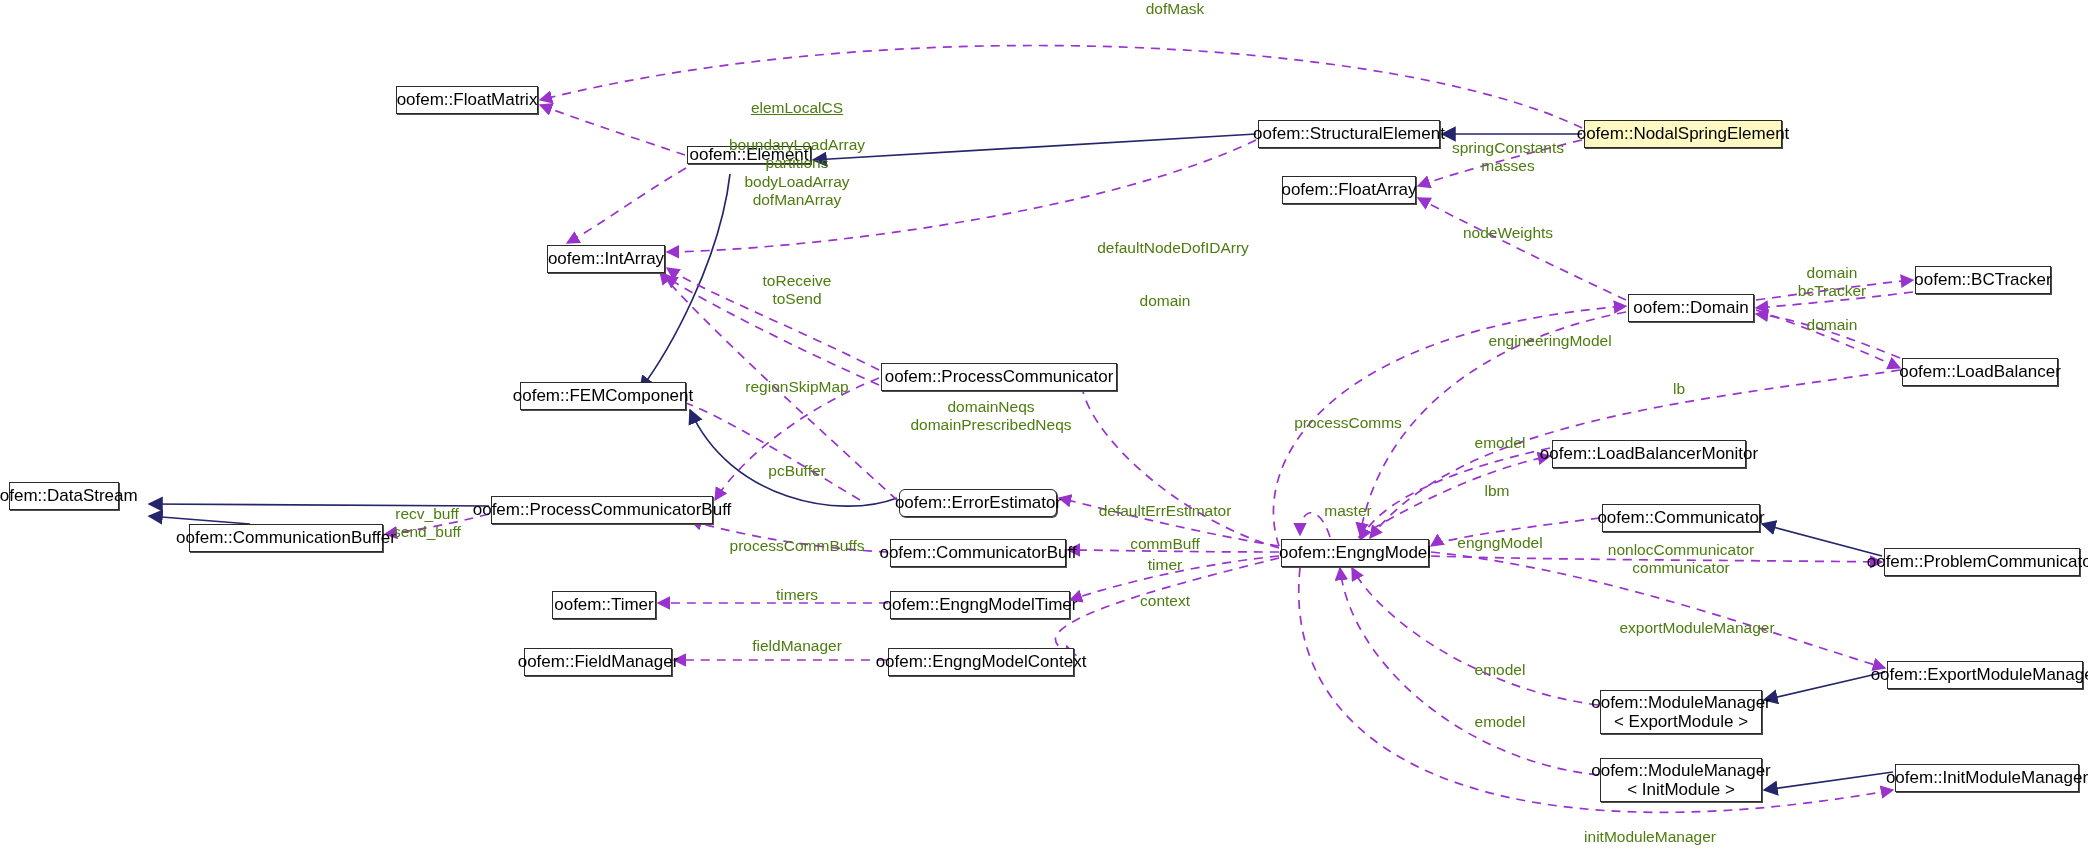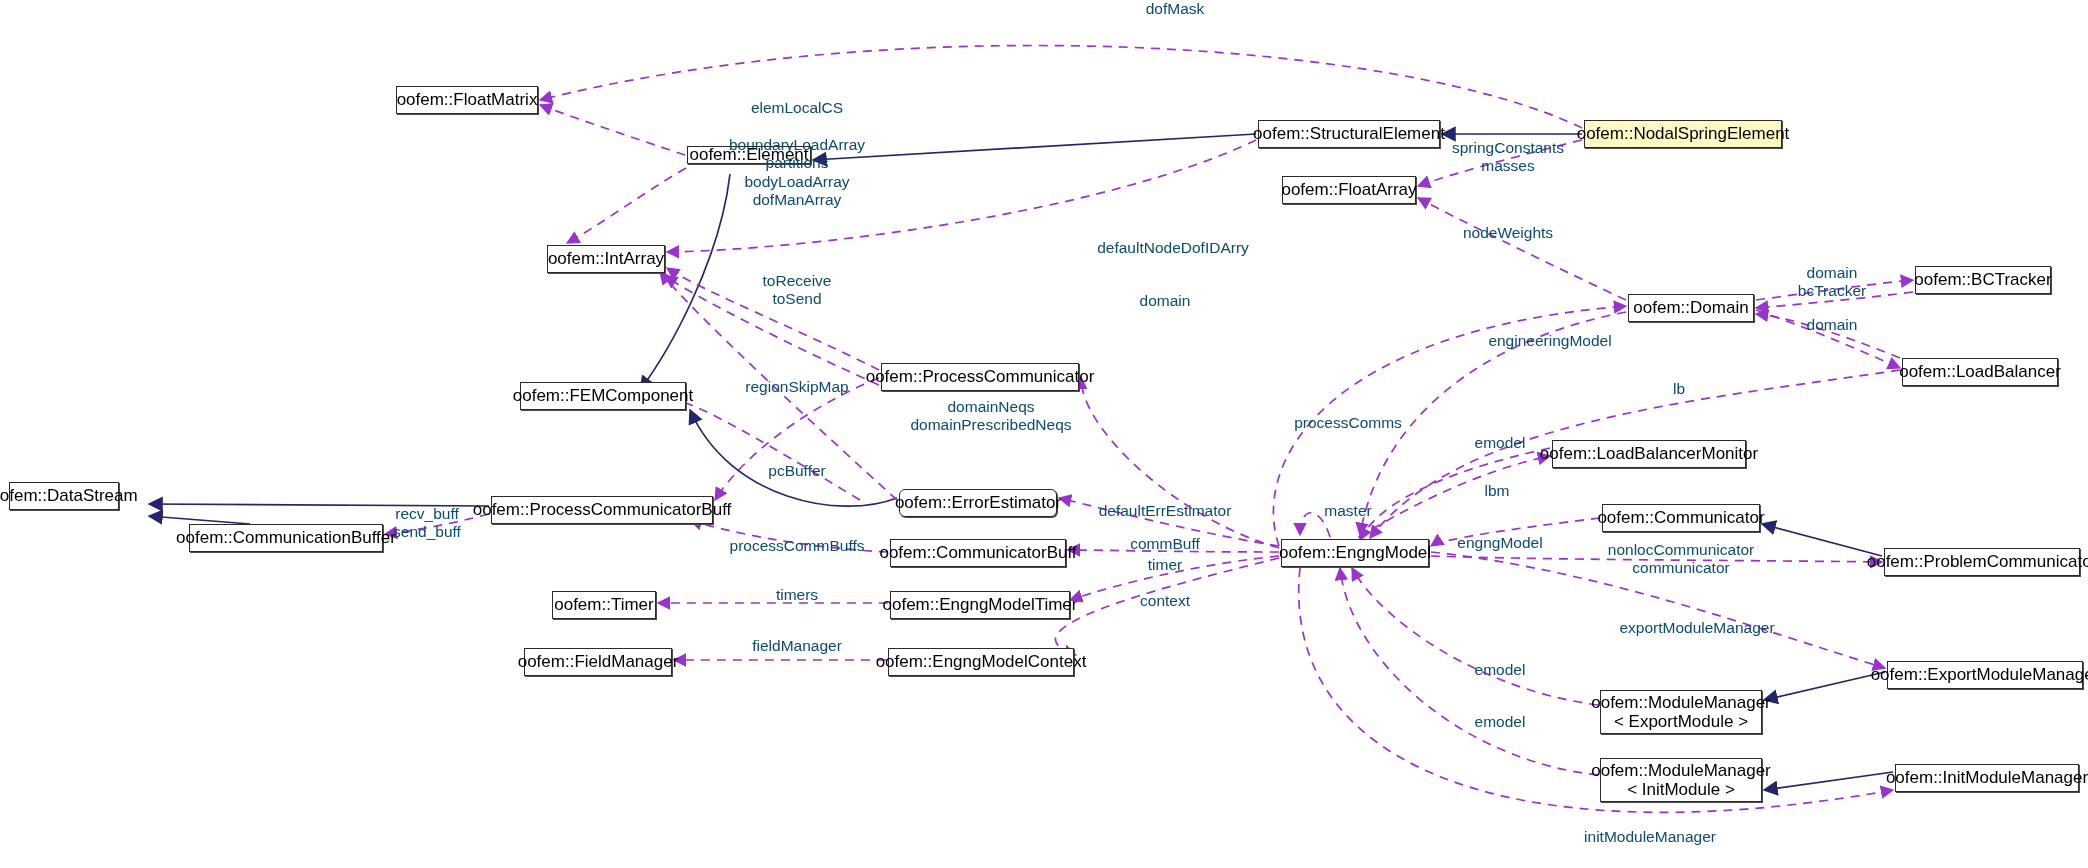--- a/index.html
+++ b/index.html
@@ -44,7 +44,7 @@
   }
   .edge-label {
     position: absolute;
-    color: #0c4a6e;
+    color: #4d7c0f;
     font-size: 15.5px;
     line-height: 1.18;
     text-align: center;

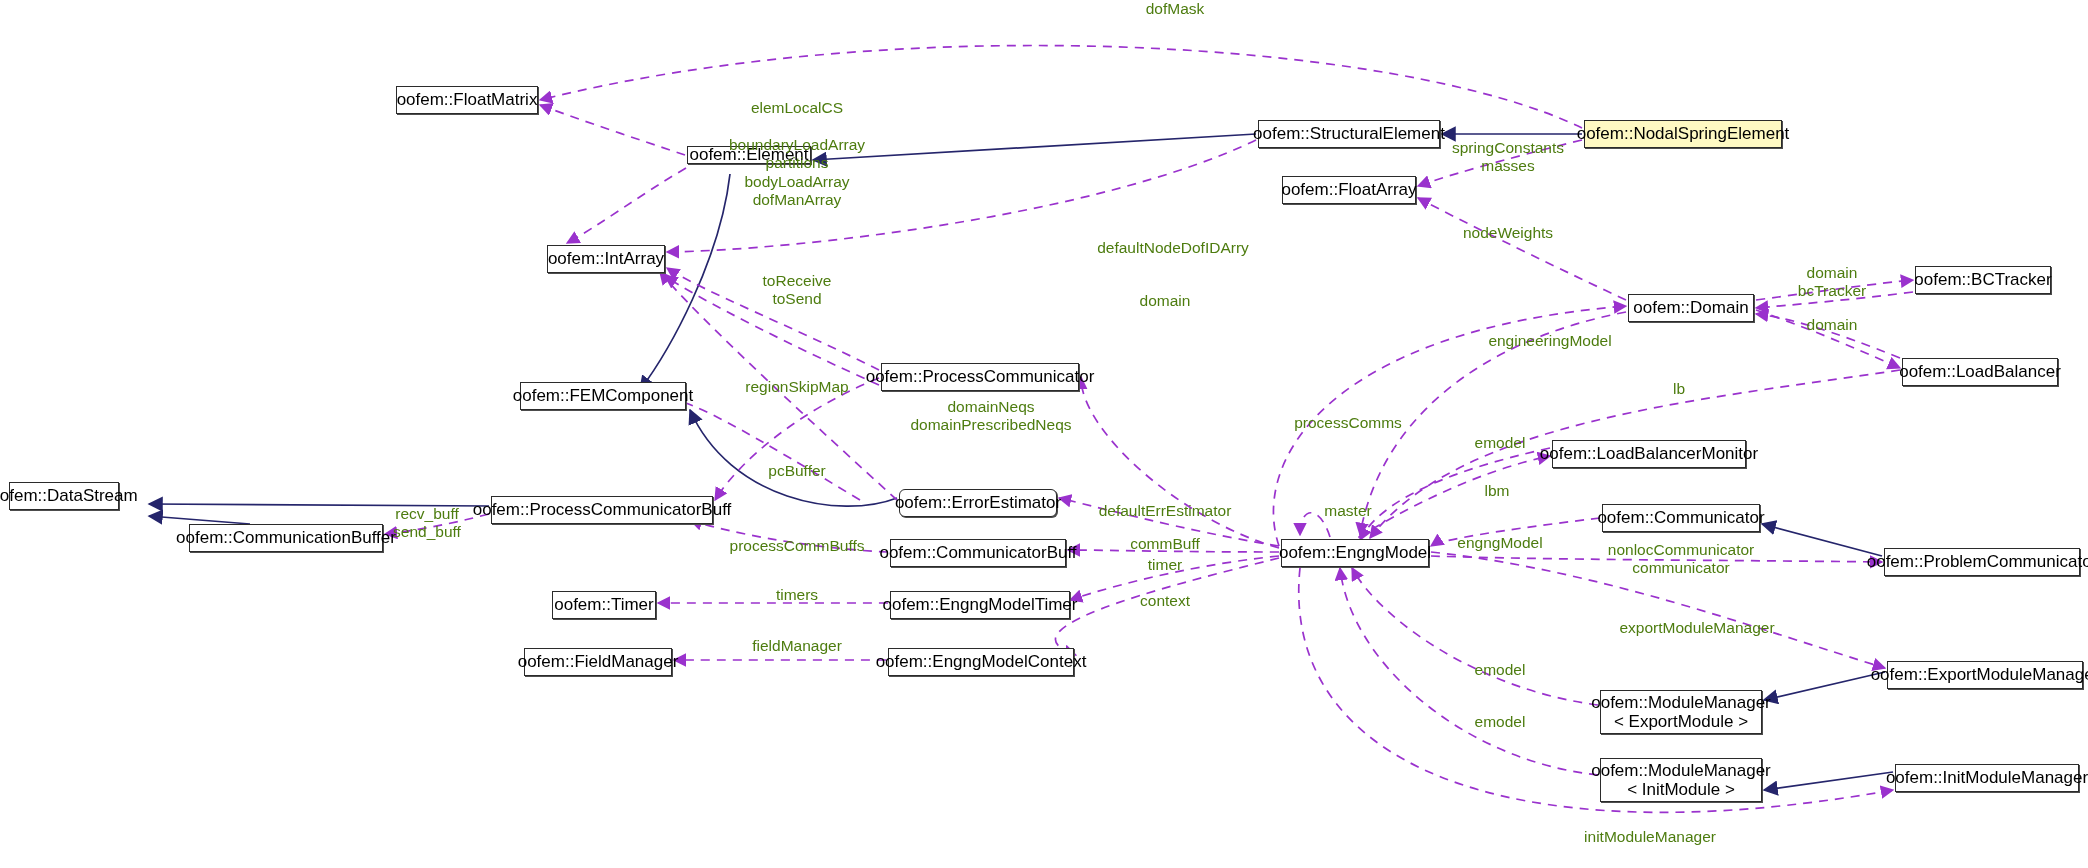--- a/index.html
+++ b/index.html
@@ -154,7 +154,7 @@
     </div>
   <div id="labels">
       <div class="edge-label" style="left: 1175px; top: 0px;">dofMask</div>
-      <div class="edge-label" style="left: 797px; top: 99px;">elemLocalCS</div>
+      <div class="edge-label" style="left: 797px; top: 99px; text-decoration: underline;">elemLocalCS</div>
       <div class="edge-label" style="left: 1508px; top: 139px;">springConstants
 masses</div>
       <div class="edge-label" style="left: 797px; top: 136px;">boundaryLoadArray

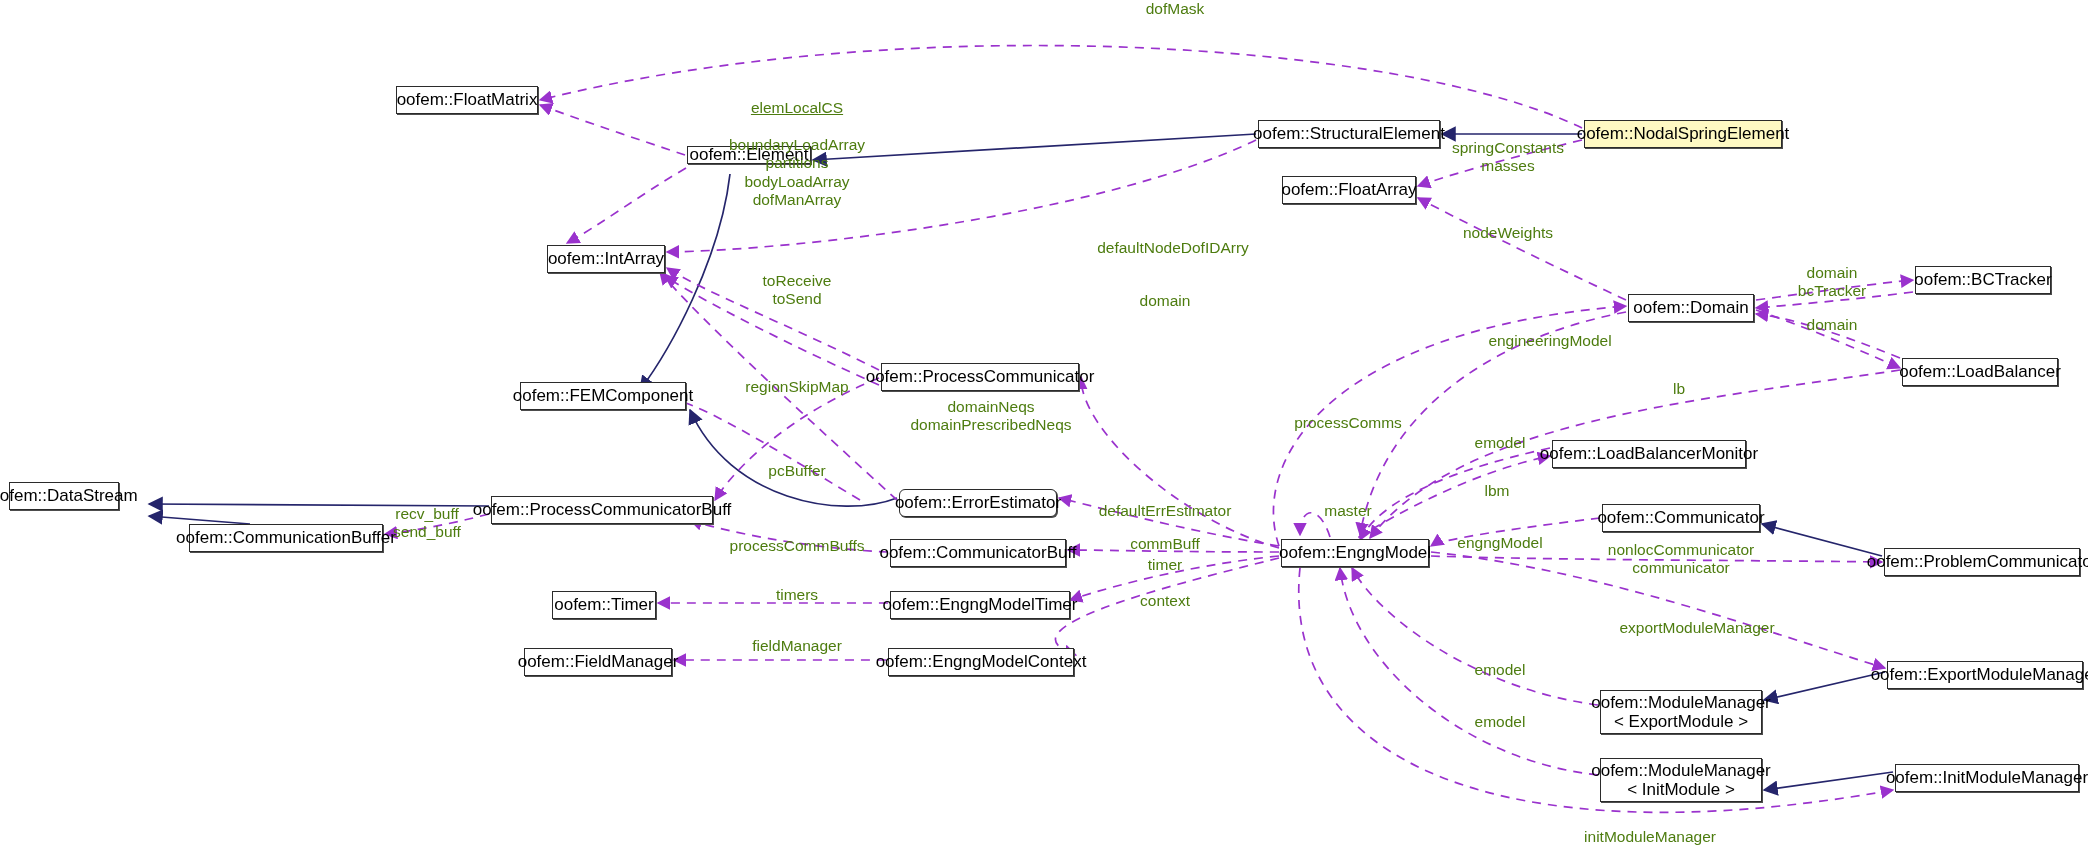--- a/index.html
+++ b/index.html
@@ -131,7 +131,7 @@
       <div class="node" style="left: 1915px; top: 266px; width: 136px; height: 28px;">oofem::BCTracker</div>
       <div class="node" style="left: 1902px; top: 358px; width: 156px; height: 28px;">oofem::LoadBalancer</div>
       <div class="node" style="left: 520px; top: 382px; width: 166px; height: 28px;">oofem::FEMComponent</div>
-      <div class="node" style="left: 881px; top: 363px; width: 198px; height: 28px;">oofem::ProcessCommunicator</div>
+      <div class="node" style="left: 881px; top: 363px; width: 236px; height: 28px;">oofem::ProcessCommunicator</div>
       <div class="node" style="left: 1552px; top: 440px; width: 194px; height: 28px;">oofem::LoadBalancerMonitor</div>
       <div class="node" style="left: 1602px; top: 504px; width: 158px; height: 28px;">oofem::Communicator</div>
       <div class="node" style="left: 9px; top: 482px; width: 110px; height: 28px;">oofem::DataStream</div>

